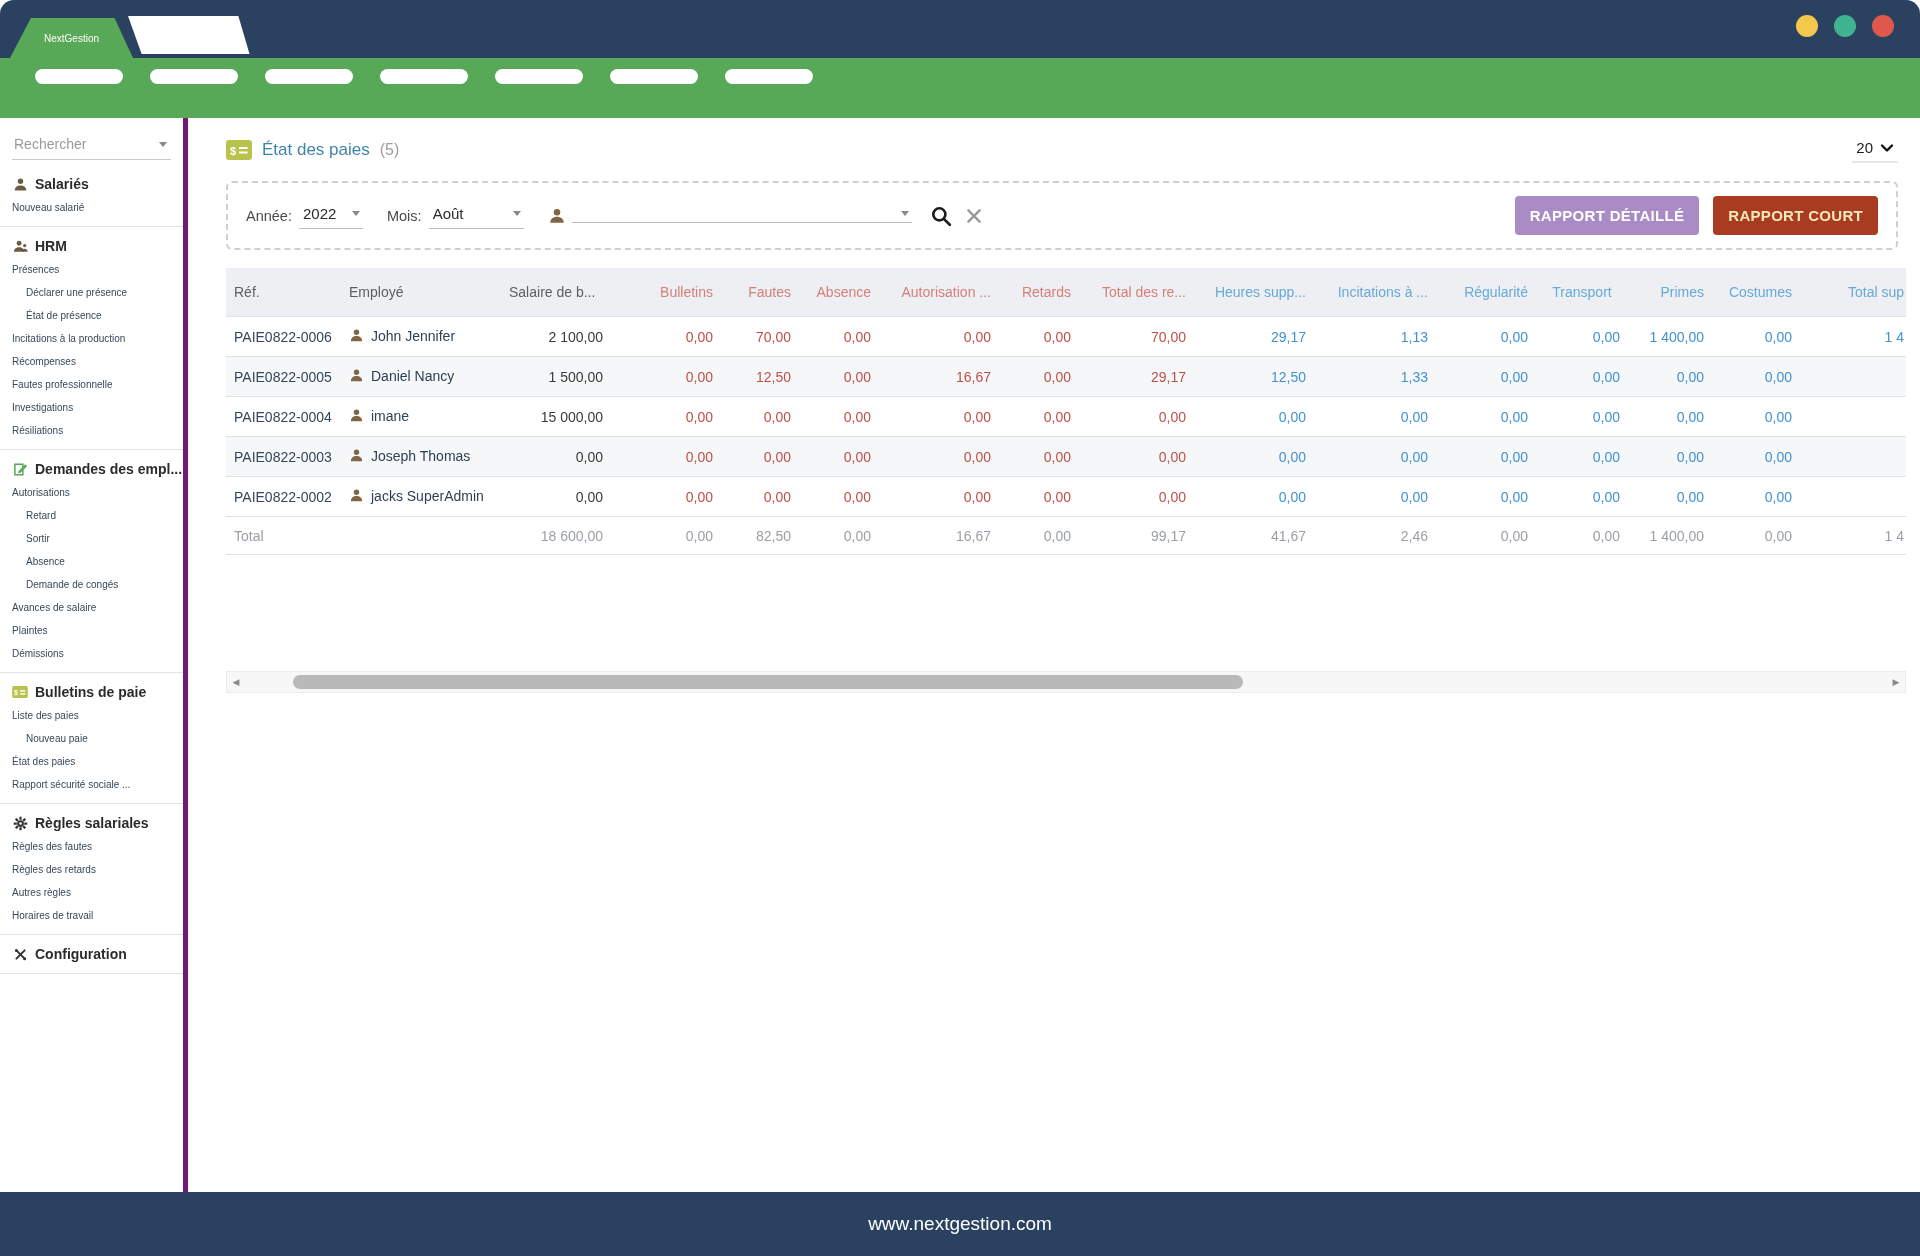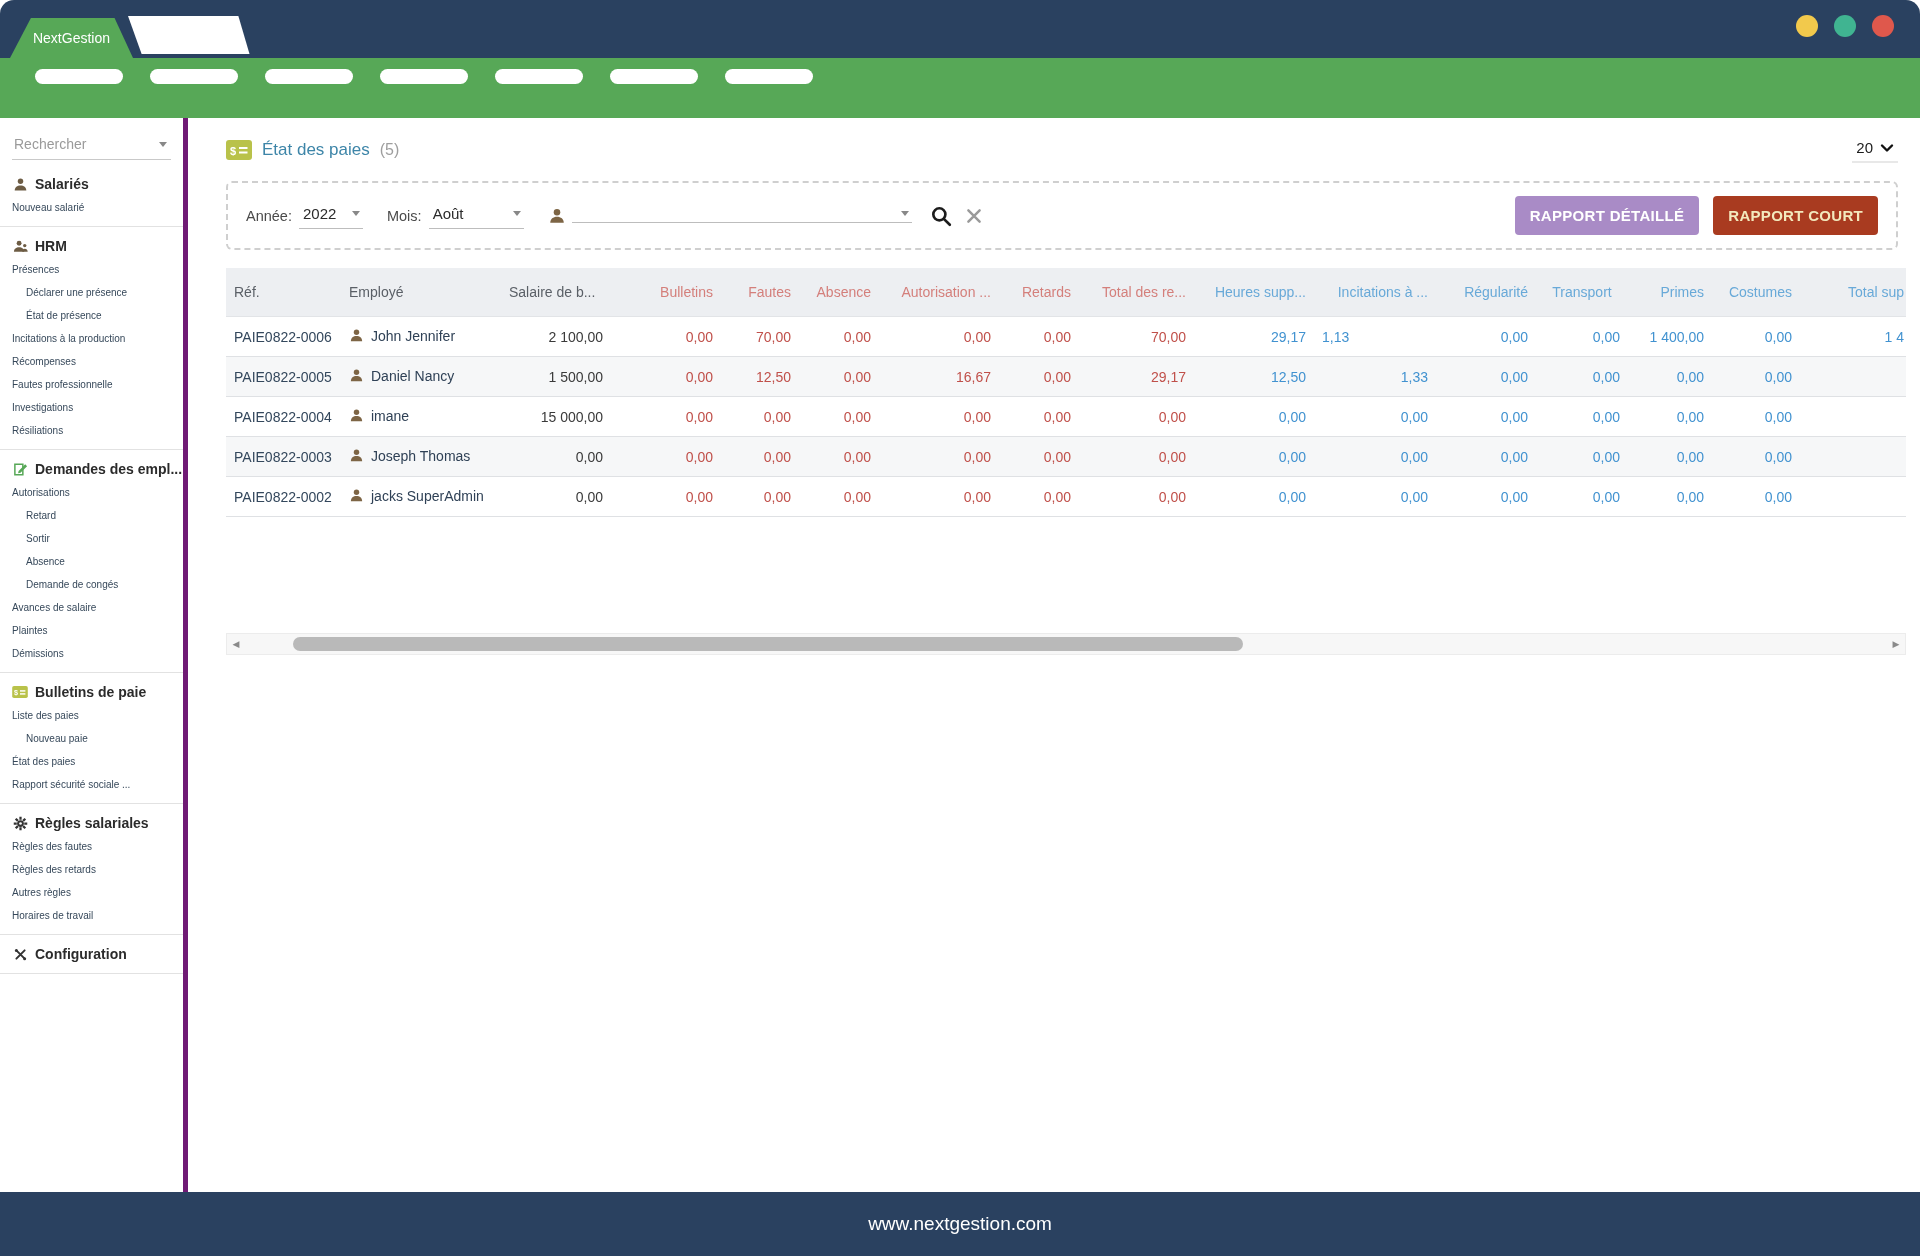--- a/index.html
+++ b/index.html
@@ -16,7 +16,7 @@
     clip-path:polygon(0 0,89% 0,98% 100%,11% 100%); }
   .tab-green { position:absolute; left:10px; top:18px; width:123px; height:40px; background:#57a857;
     clip-path:polygon(17% 0,85% 0,100% 100%,0 100%);
-    display:flex; align-items:center; justify-content:center; color:#fff; font-size:14px; }
+    display:flex; align-items:center; justify-content:center; color:#fff; font-size:10px; }
   .window-dots { position:absolute; right:26px; top:15px; display:flex; gap:16px; }
   .dot { width:22px; height:22px; border-radius:50%; cursor:pointer; }
   .dot-yellow { background:#f2c94c; } .dot-teal { background:#40b491; } .dot-red { background:#df584c; }

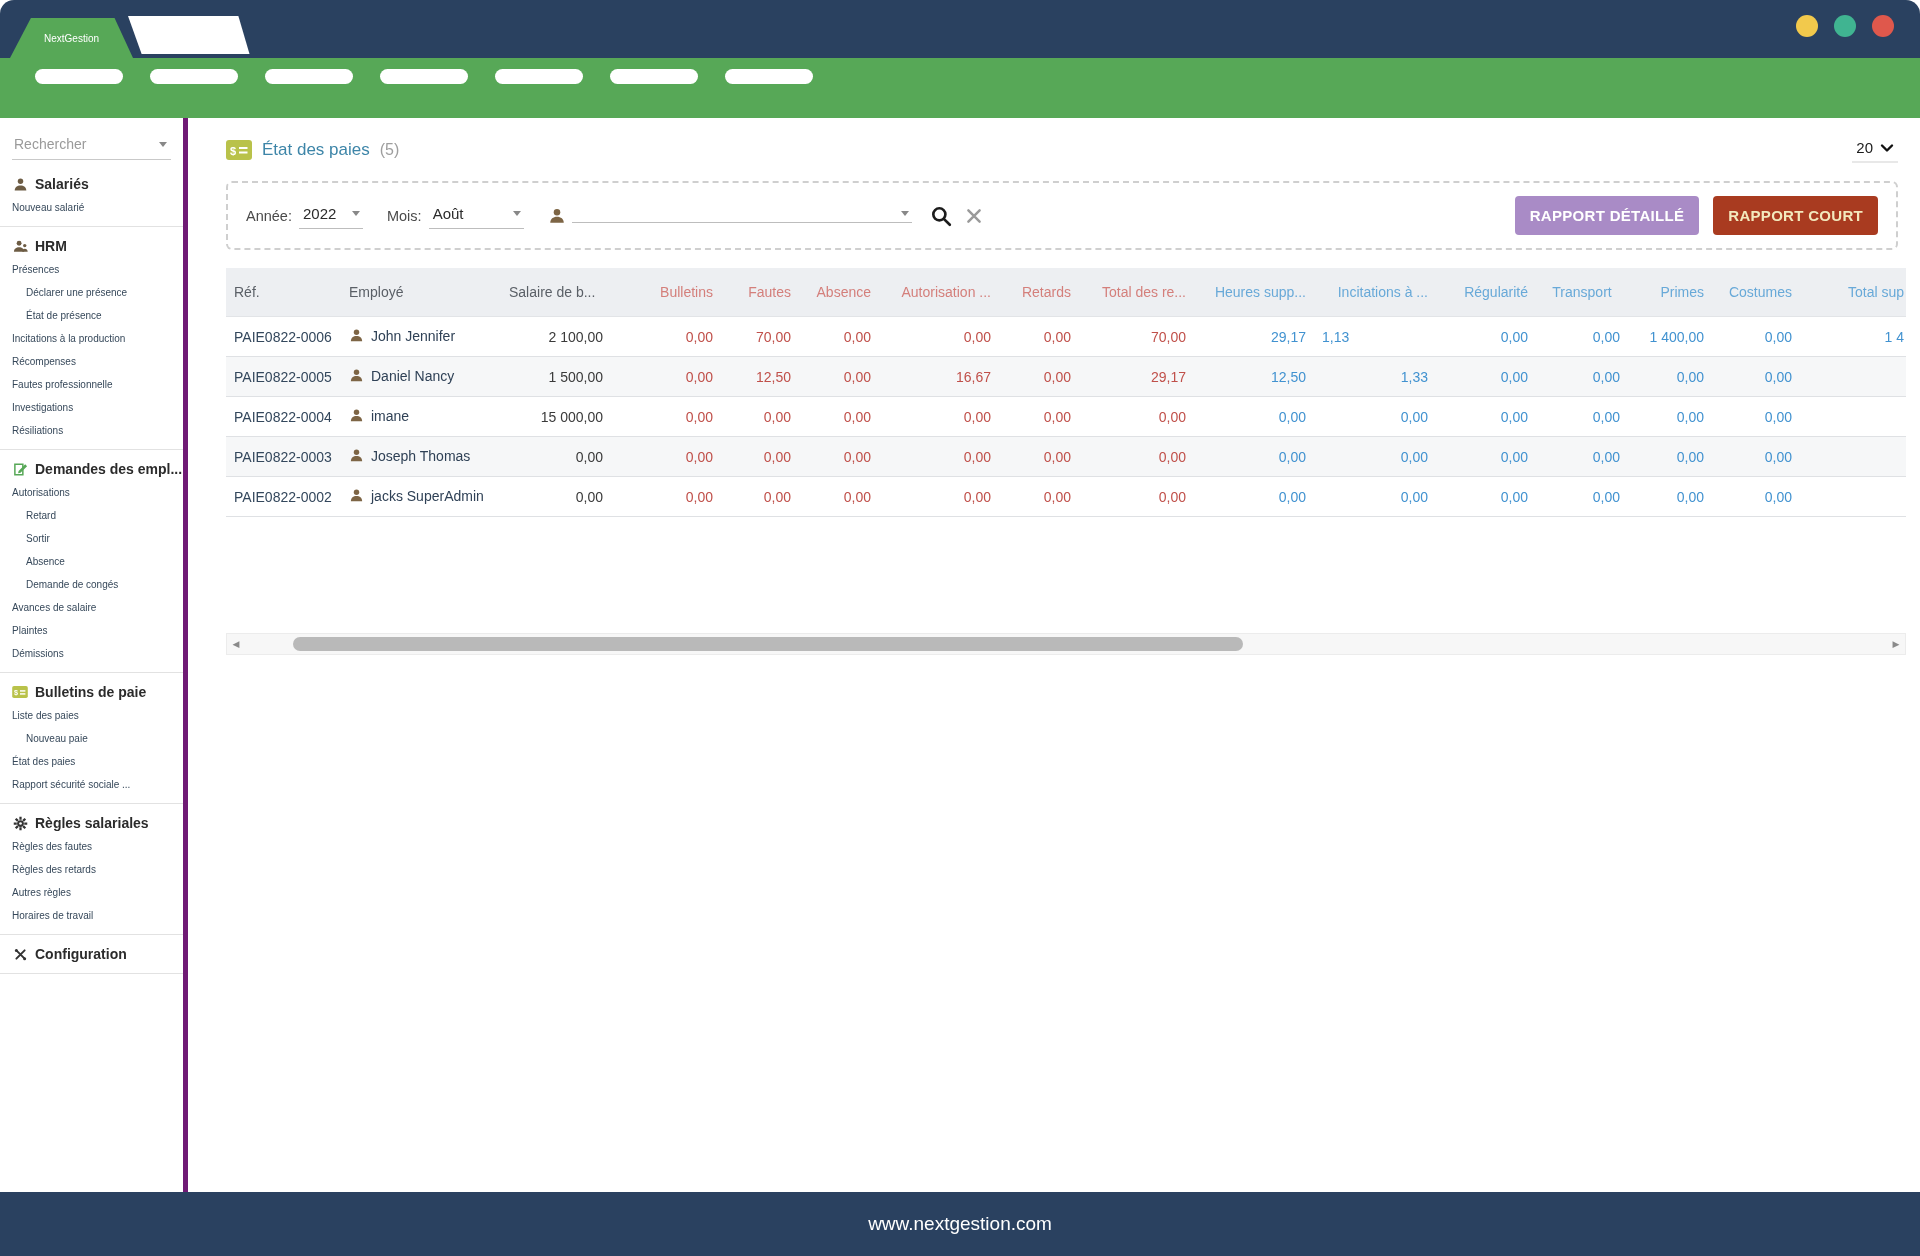--- a/index.html
+++ b/index.html
@@ -347,7 +347,7 @@
                 <td class="cell-red" style="text-align: right;">0,00</td>
                 <td class="cell-red" style="text-align: right;">70,00</td>
                 <td class="cell-blue" style="text-align: right;">29,17</td>
-                <td class="cell-blue" style="text-align: left;">1,13</td>
+                <td class="cell-blue" style="text-align: right;">1,13</td>
                 <td class="cell-blue" style="text-align: right;">0,00</td>
                 <td class="cell-blue" style="text-align: right;">0,00</td>
                 <td class="cell-blue" style="text-align: right;">1 400,00</td>

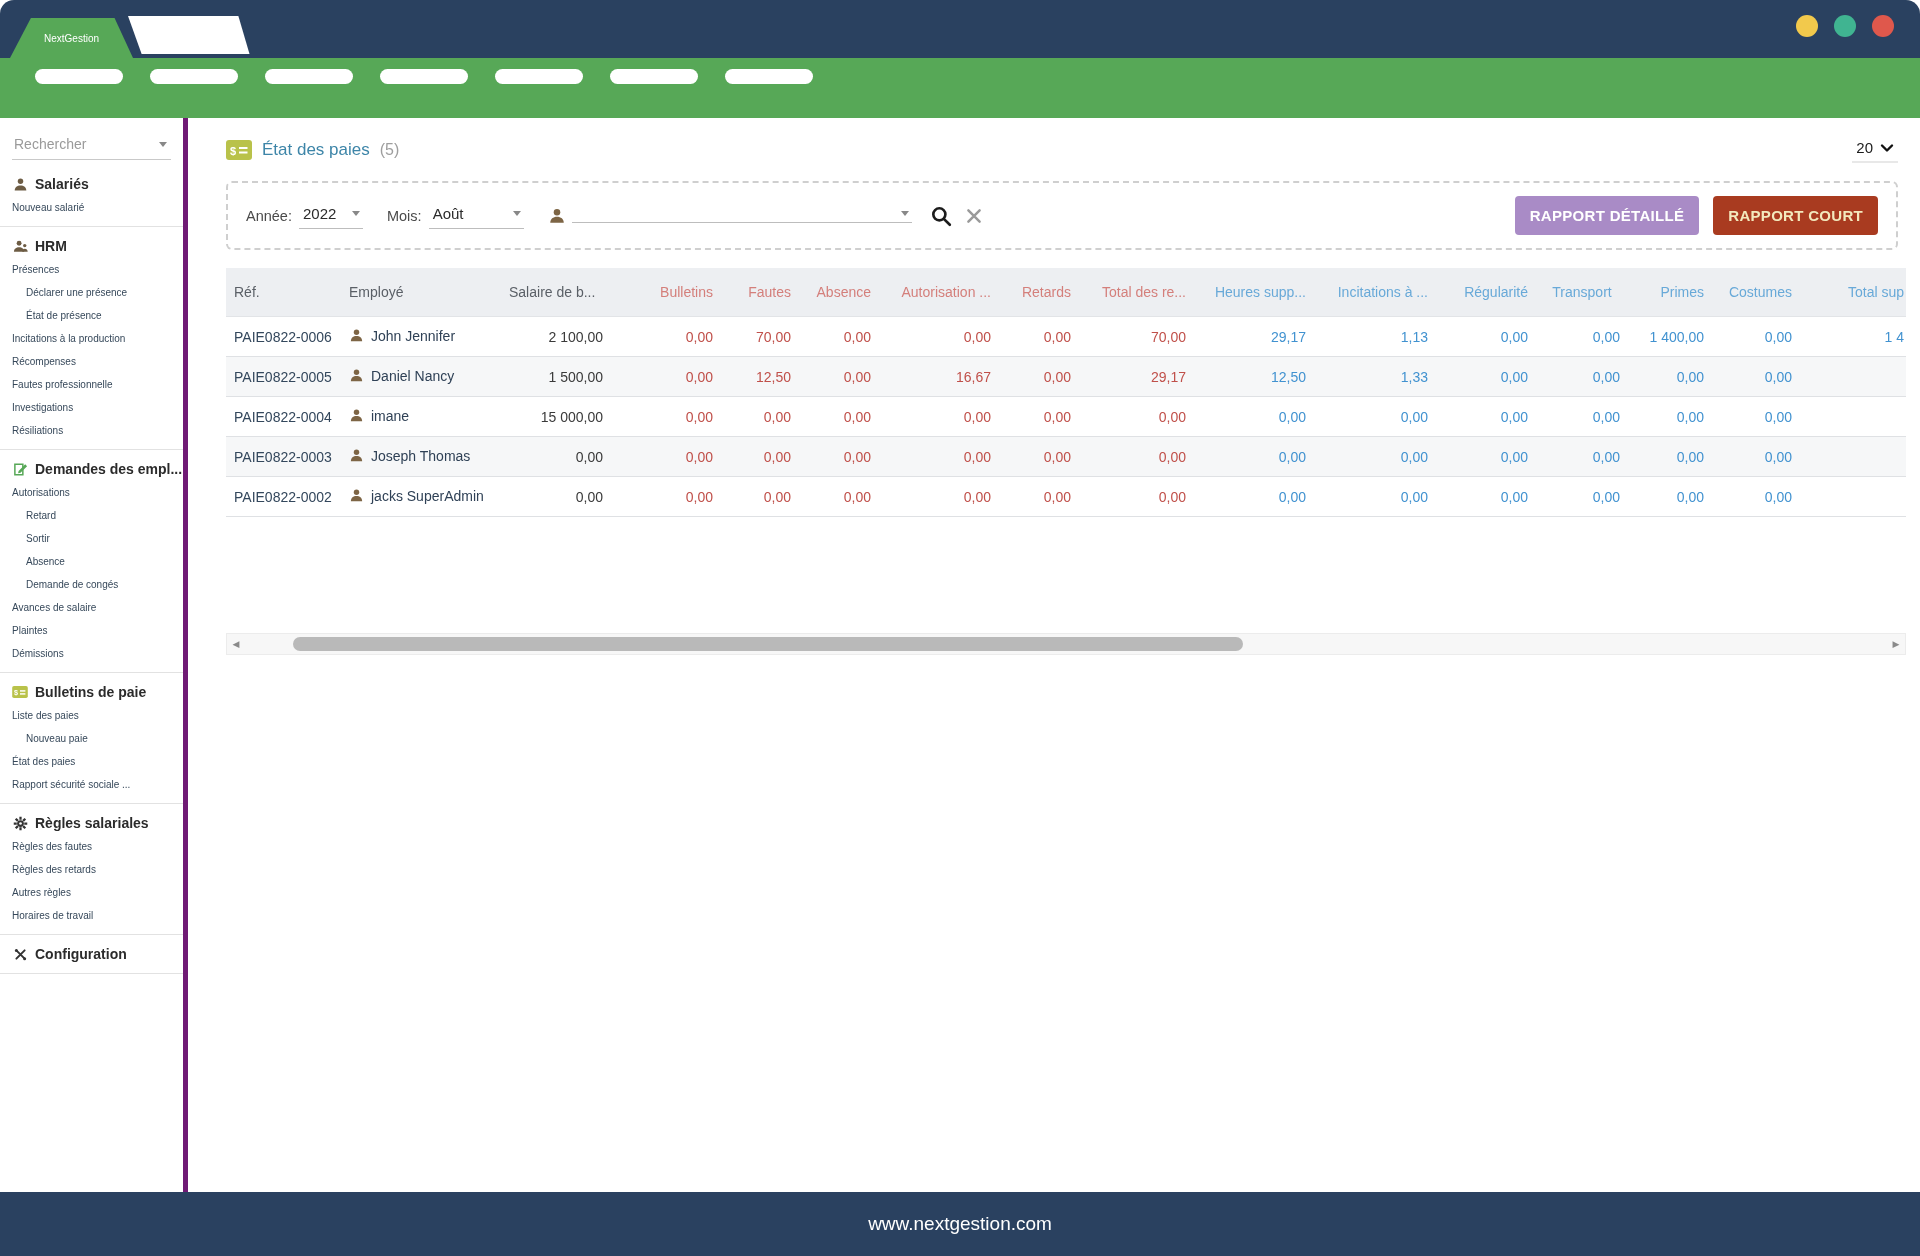--- a/index.html
+++ b/index.html
@@ -438,6 +438,24 @@
                 <td class="cell-blue" style="text-align: right;">0,00</td>
                 <td class="cell-blue" style="text-align: right;"></td>
               </tr>
+              <tr class="total-row">
+                <td>Total</td>
+                <td></td>
+                <td style="text-align: right;">18 600,00</td>
+                <td style="text-align: right;">0,00</td>
+                <td style="text-align: right;">82,50</td>
+                <td style="text-align: right;">0,00</td>
+                <td style="text-align: right;">16,67</td>
+                <td style="text-align: right;">0,00</td>
+                <td style="text-align: right;">99,17</td>
+                <td style="text-align: right;">41,67</td>
+                <td style="text-align: right;">2,46</td>
+                <td style="text-align: right;">0,00</td>
+                <td style="text-align: right;">0,00</td>
+                <td style="text-align: right;">1 400,00</td>
+                <td style="text-align: right;">0,00</td>
+                <td style="text-align: right;">1 4</td>
+              </tr>
             </tbody>
           </table>
       </div>

